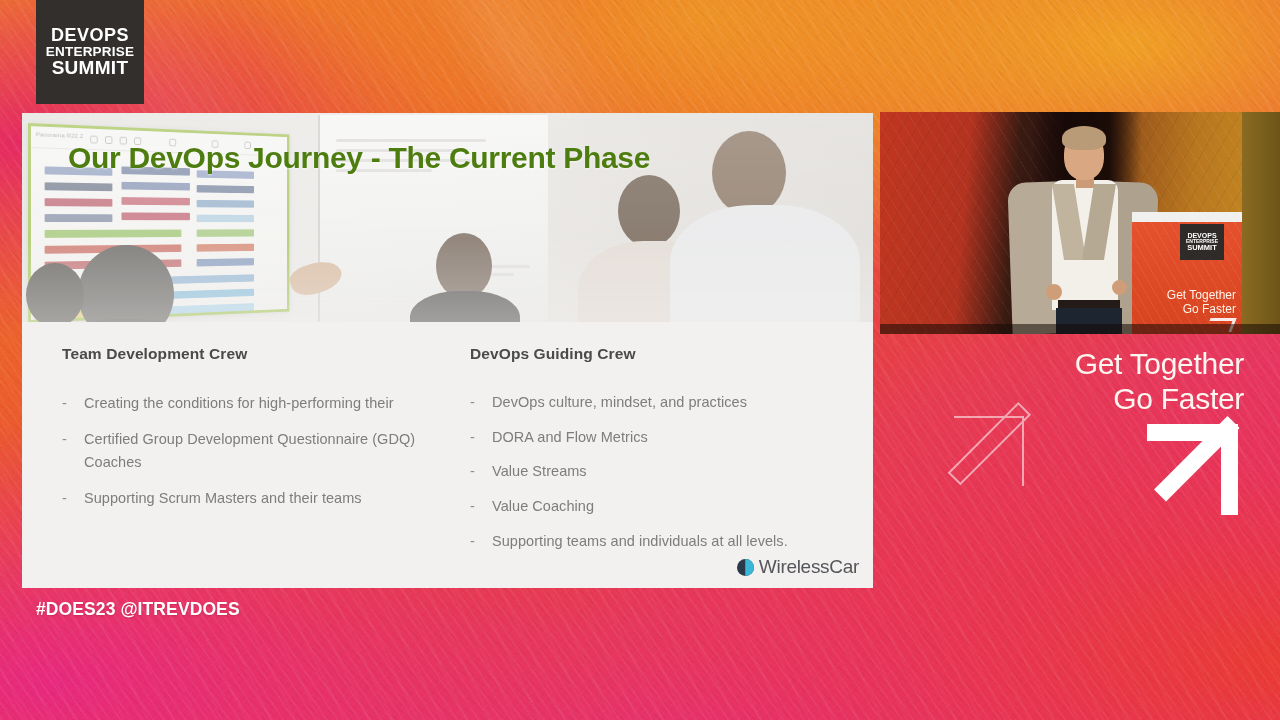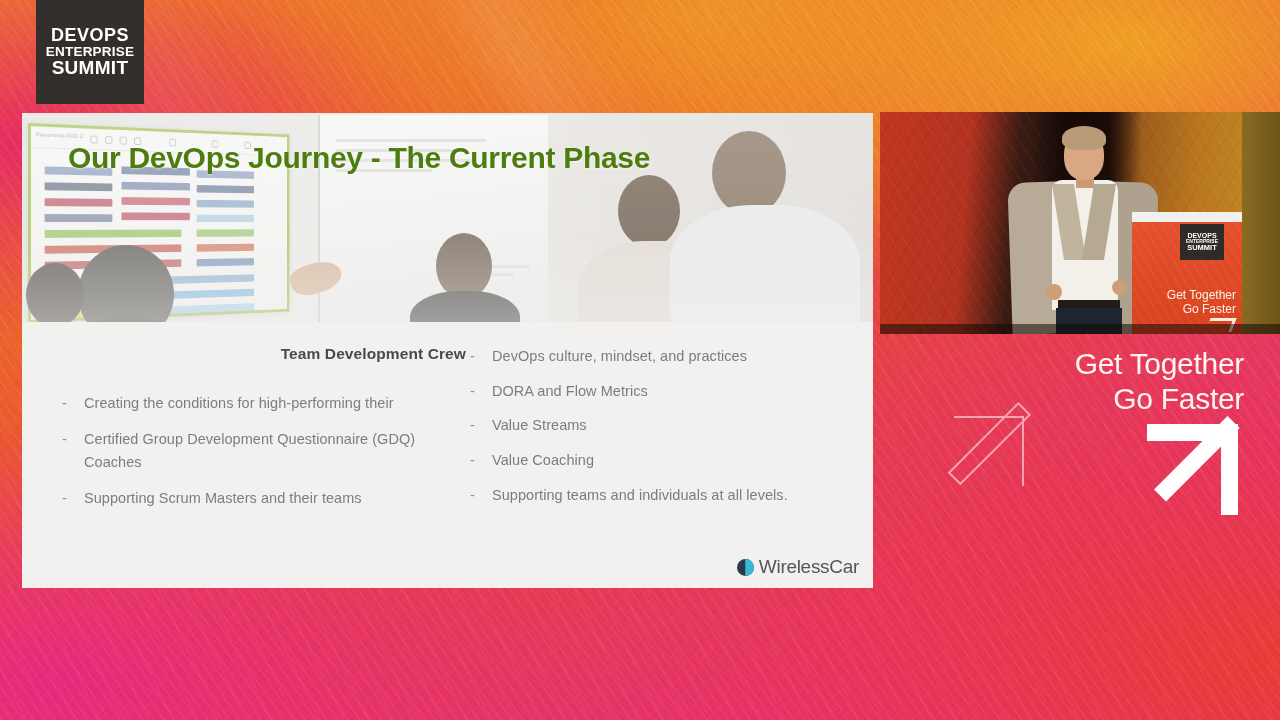--- a/index.html
+++ b/index.html
@@ -116,7 +116,7 @@
     font-size:15.5px; font-weight:bold; color:#4a4a4a; margin-bottom:0;
     letter-spacing:.1px;
   }
-  .col-left  .col-head { margin-bottom:29px;text-align:right; }
+  .col-left  .col-head { margin-bottom:29px; }
   .col-right .col-head { margin-bottom:28px; }
   ul.bullets { list-style:none; }
   ul.bullets li {

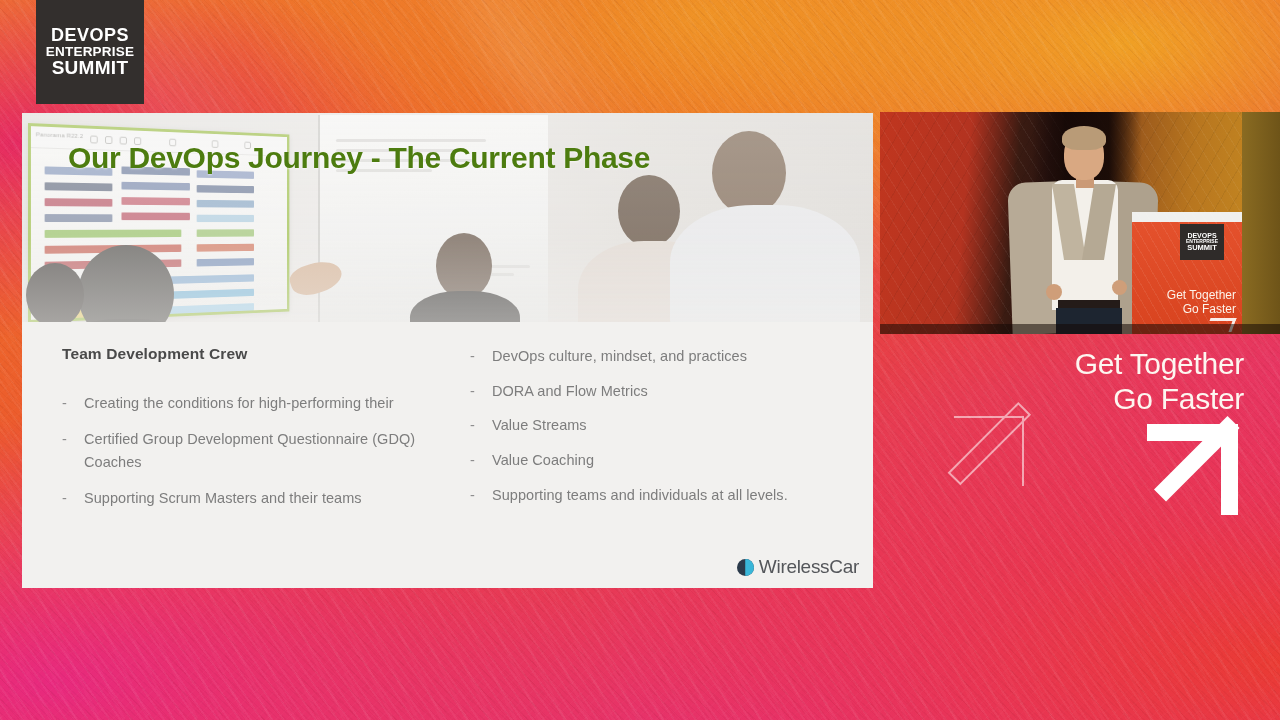--- a/index.html
+++ b/index.html
@@ -327,6 +327,7 @@
     </div>
 
     <div class="col col-right">
+      <div class="col-head">DevOps Guiding Crew</div>
       <ul class="bullets">
         <li>
           <span class="dash">-</span>

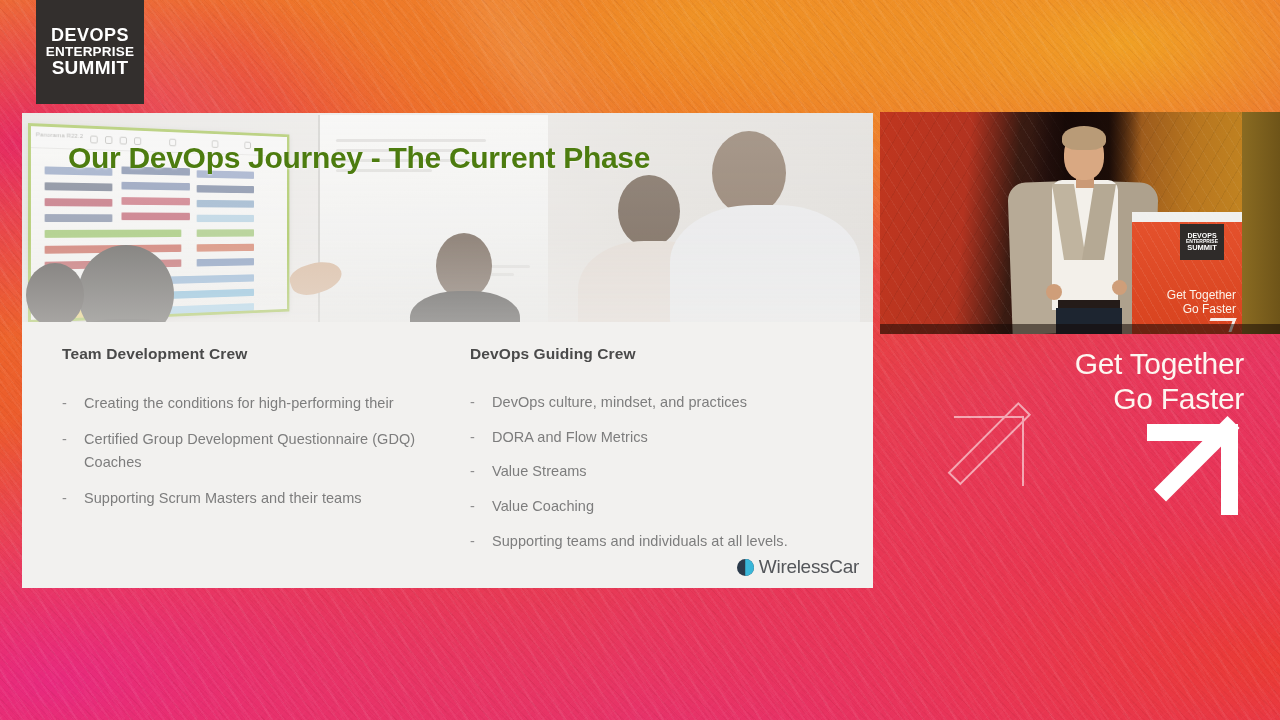--- a/index.html
+++ b/index.html
@@ -407,6 +407,7 @@
 </div>
 
 <div id="caption">
+  <div>#DOES23  @ITREVDOES</div>
 </div>
 
 </body></html>

